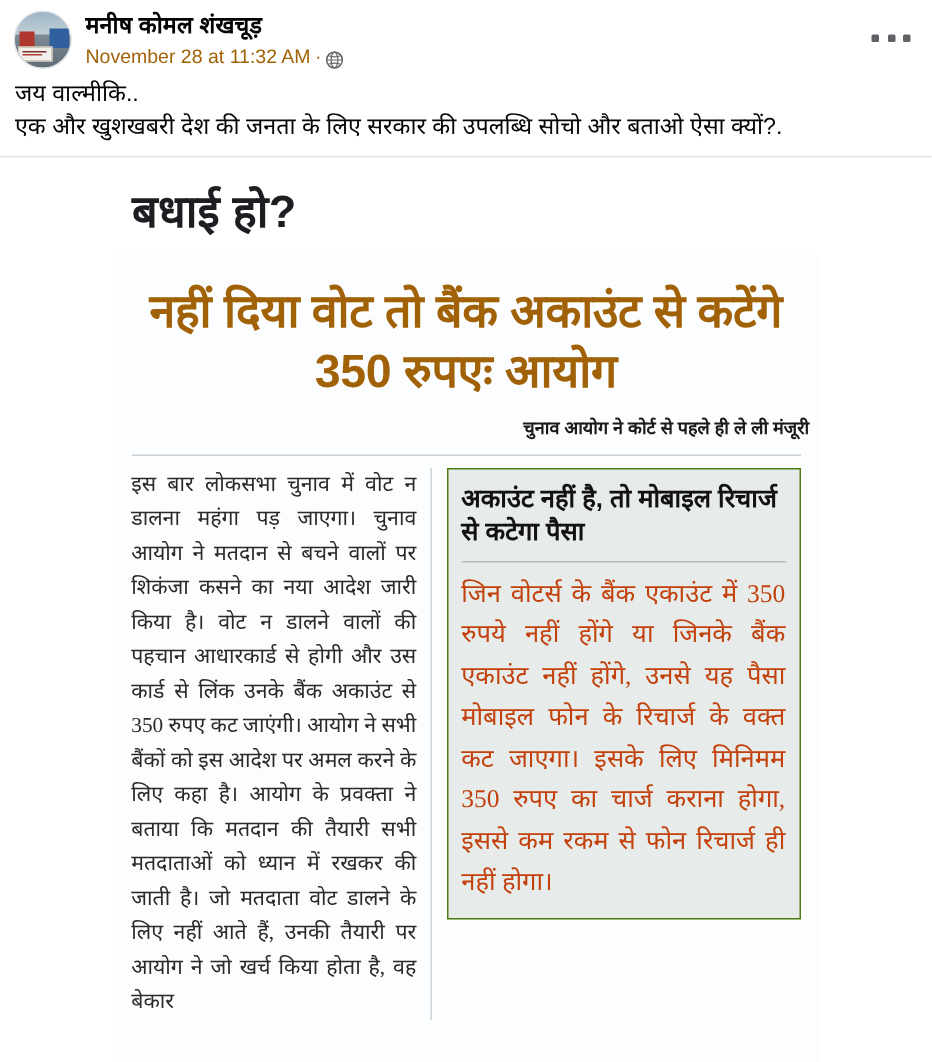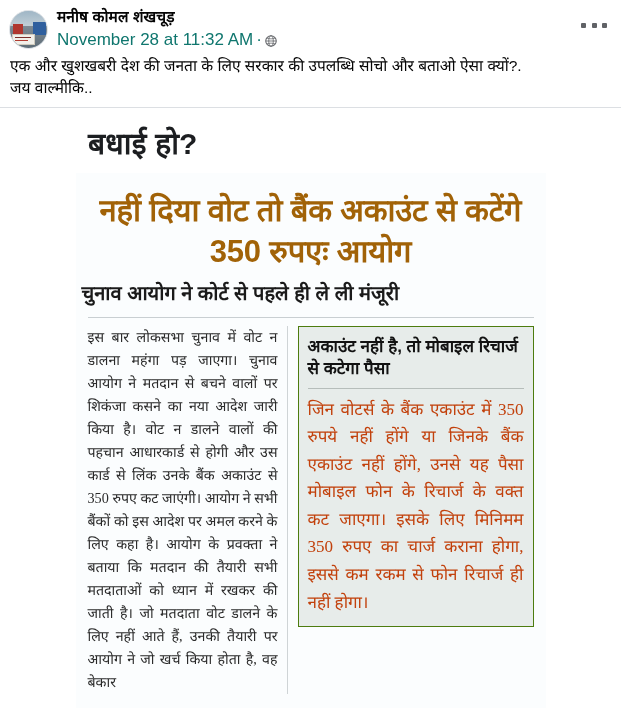--- a/index.html
+++ b/index.html
@@ -59,8 +59,8 @@
     display: flex;
     align-items: center;
     margin-top: 4px;
-    color: #0f766e;
-    font-size: 17px;
+    color: #a16207;
+    font-size: 13px;
   }
   .meta-text { white-space: nowrap; }
   .meta-sep  { margin: 0 3px; }

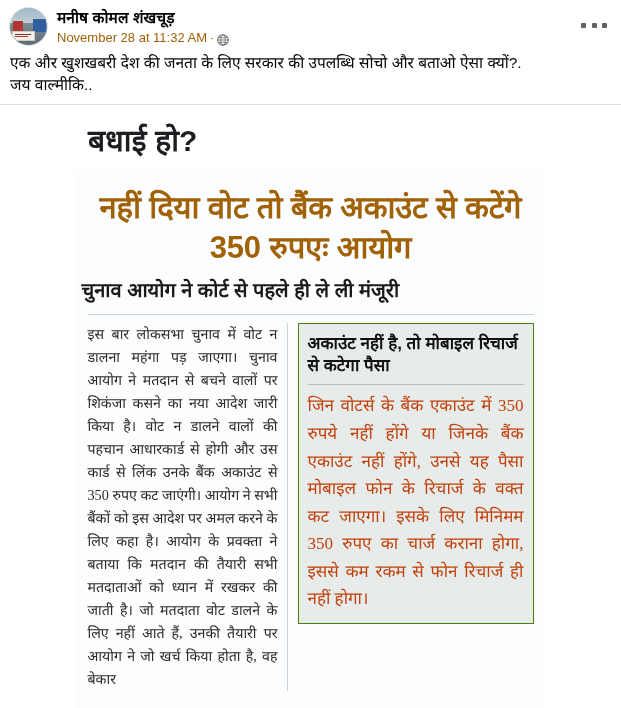--- a/index.html
+++ b/index.html
@@ -253,8 +253,8 @@
 </div>
 
 <div class="post-body">
+  <div class="line">जय वाल्मीकि..</div>
   <div class="line">एक और खुशखबरी देश की जनता के लिए सरकार की उपलब्धि सोचो और बताओ ऐसा क्यों?.</div>
-  <div class="line">जय वाल्मीकि..</div>
 </div>
 
 <div class="divider"></div>

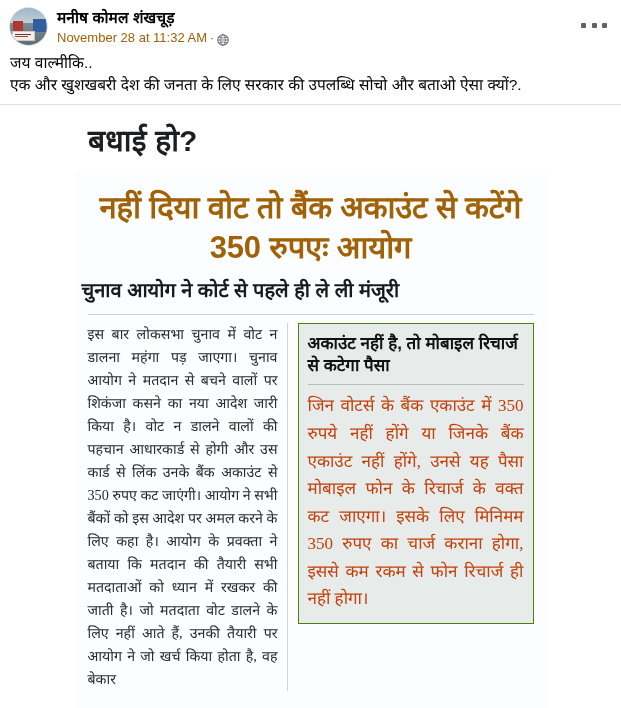--- a/index.html
+++ b/index.html
@@ -145,10 +145,10 @@
   .clip-subhead {
     font-family: "Liberation Sans", "DejaVu Sans", sans-serif;
     font-weight: bold;
-    font-size: 20px;
+    font-size: 12px;
     line-height: 1.35;
     color: #1a1a1a;
-    text-align: left;
+    text-align: right;
     padding: 8px 6px 10px 6px;
   }
   .clip-rule {

